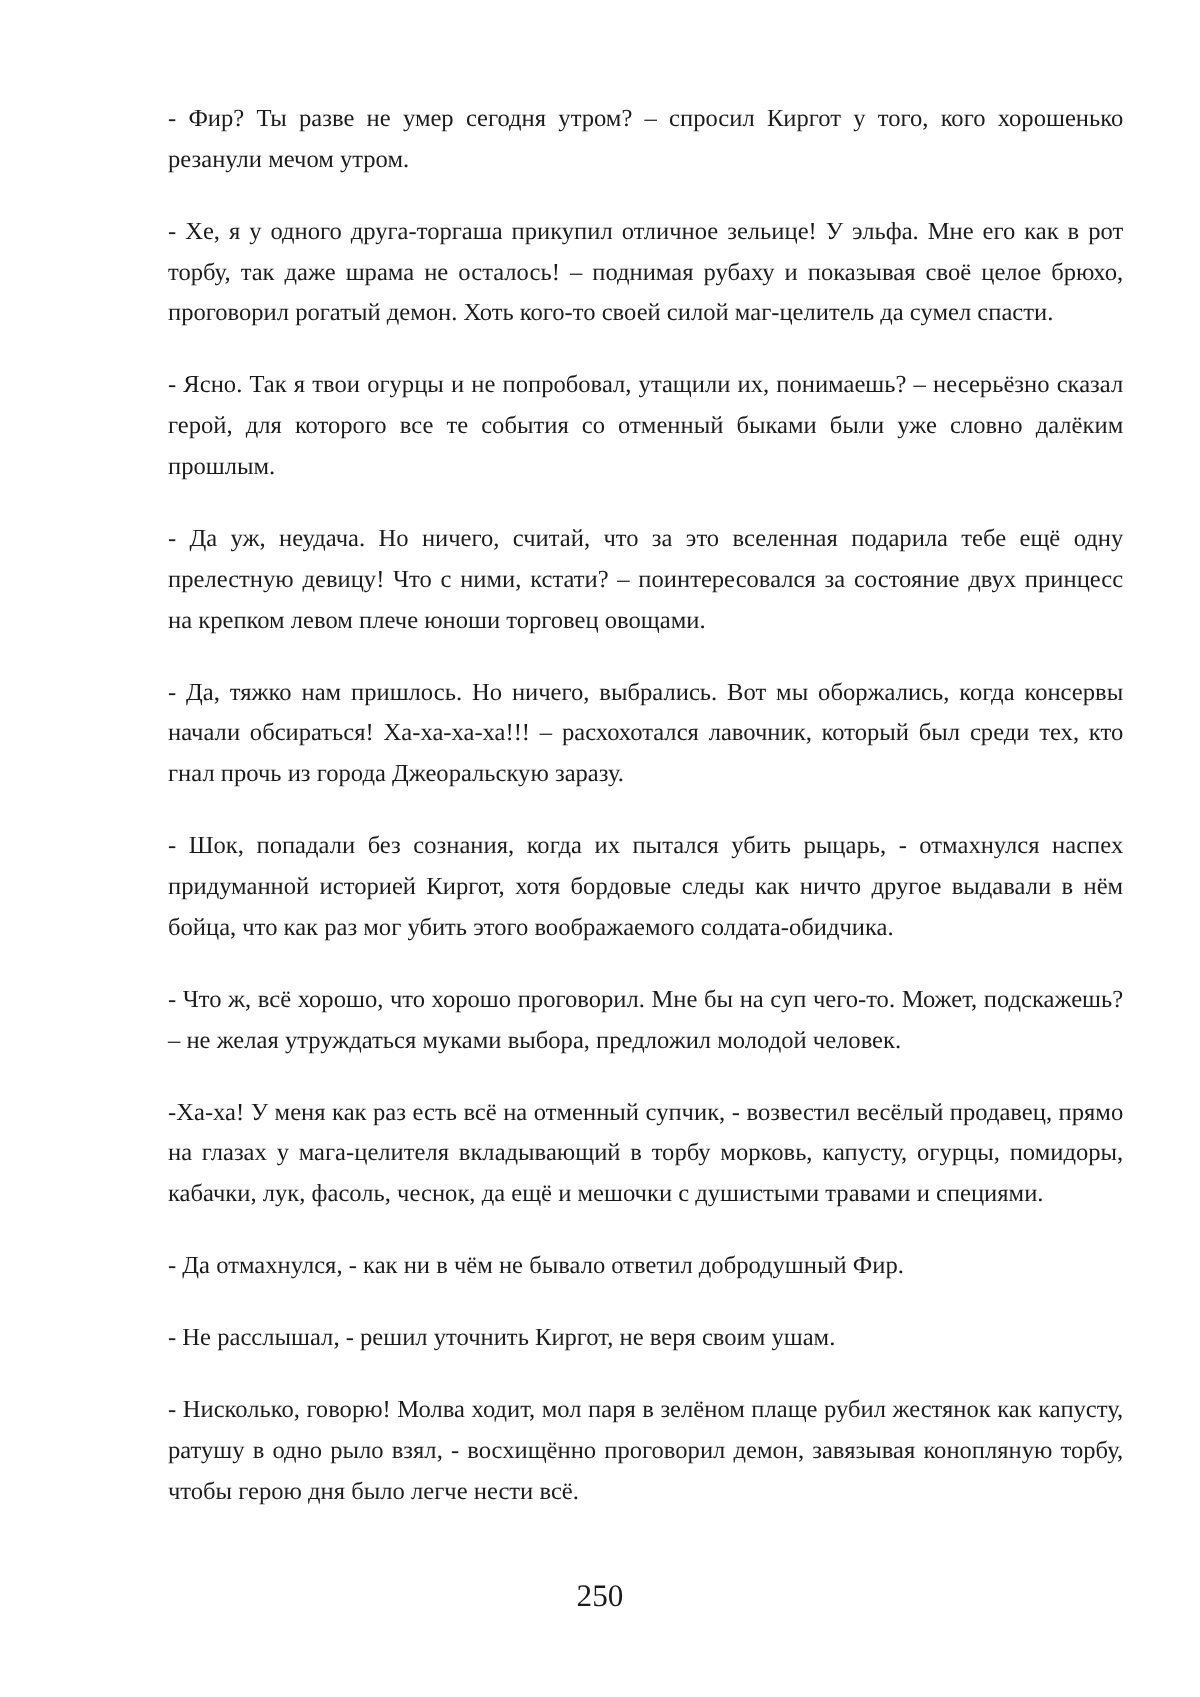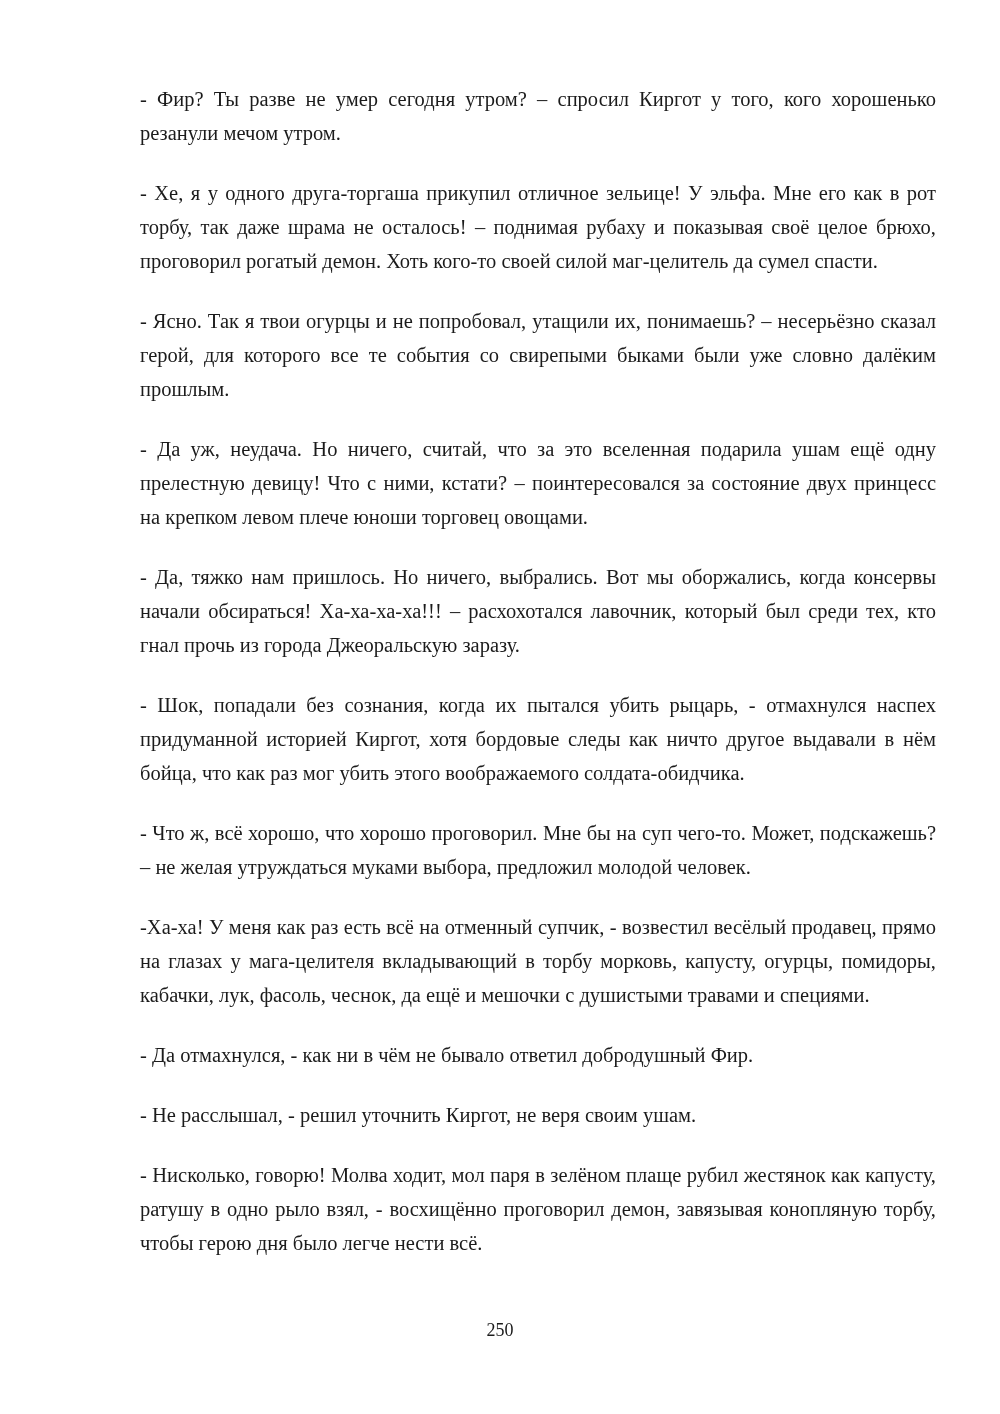--- a/index.html
+++ b/index.html
@@ -55,7 +55,7 @@
   <div class="content">
     <p class="para">- Фир? Ты разве не умер сегодня утром? – спросил Киргот у того, кого хорошенько резанули мечом утром.</p>
     <p class="para">- Хе, я у одного друга-торгаша прикупил отличное зельице! У эльфа. Мне его как в рот торбу, так даже шрама не осталось! – поднимая рубаху и показывая своё целое брюхо, проговорил рогатый демон. Хоть кого-то своей силой маг-целитель да сумел спасти.</p>
-    <p class="para">- Ясно. Так я твои огурцы и не попробовал, утащили их, понимаешь? – несерьёзно сказал герой, для которого все те события со свирепыми быками были уже словно далёким прошлым.</p>
+    <p class="para">- Ясно. Так я твои огурцы и не попробовал, утащили их, понимаешь? – несерьёзно сказал герой, для которого все те события со отменный быками были уже словно далёким прошлым.</p>
     <p class="para">- Да уж, неудача. Но ничего, считай, что за это вселенная подарила ушам ещё одну прелестную девицу! Что с ними, кстати? – поинтересовался за состояние двух принцесс на крепком левом плече юноши торговец овощами.</p>
     <p class="para">- Да, тяжко нам пришлось. Но ничего, выбрались. Вот мы оборжались, когда консервы начали обсираться! Ха-ха-ха-ха!!! – расхохотался лавочник, который был среди тех, кто гнал прочь из города Джеоральскую заразу.</p>
     <p class="para">- Шок, попадали без сознания, когда их пытался убить рыцарь, - отмахнулся наспех придуманной историей Киргот, хотя бордовые следы как ничто другое выдавали в нём бойца, что как раз мог убить этого воображаемого солдата-обидчика.</p>

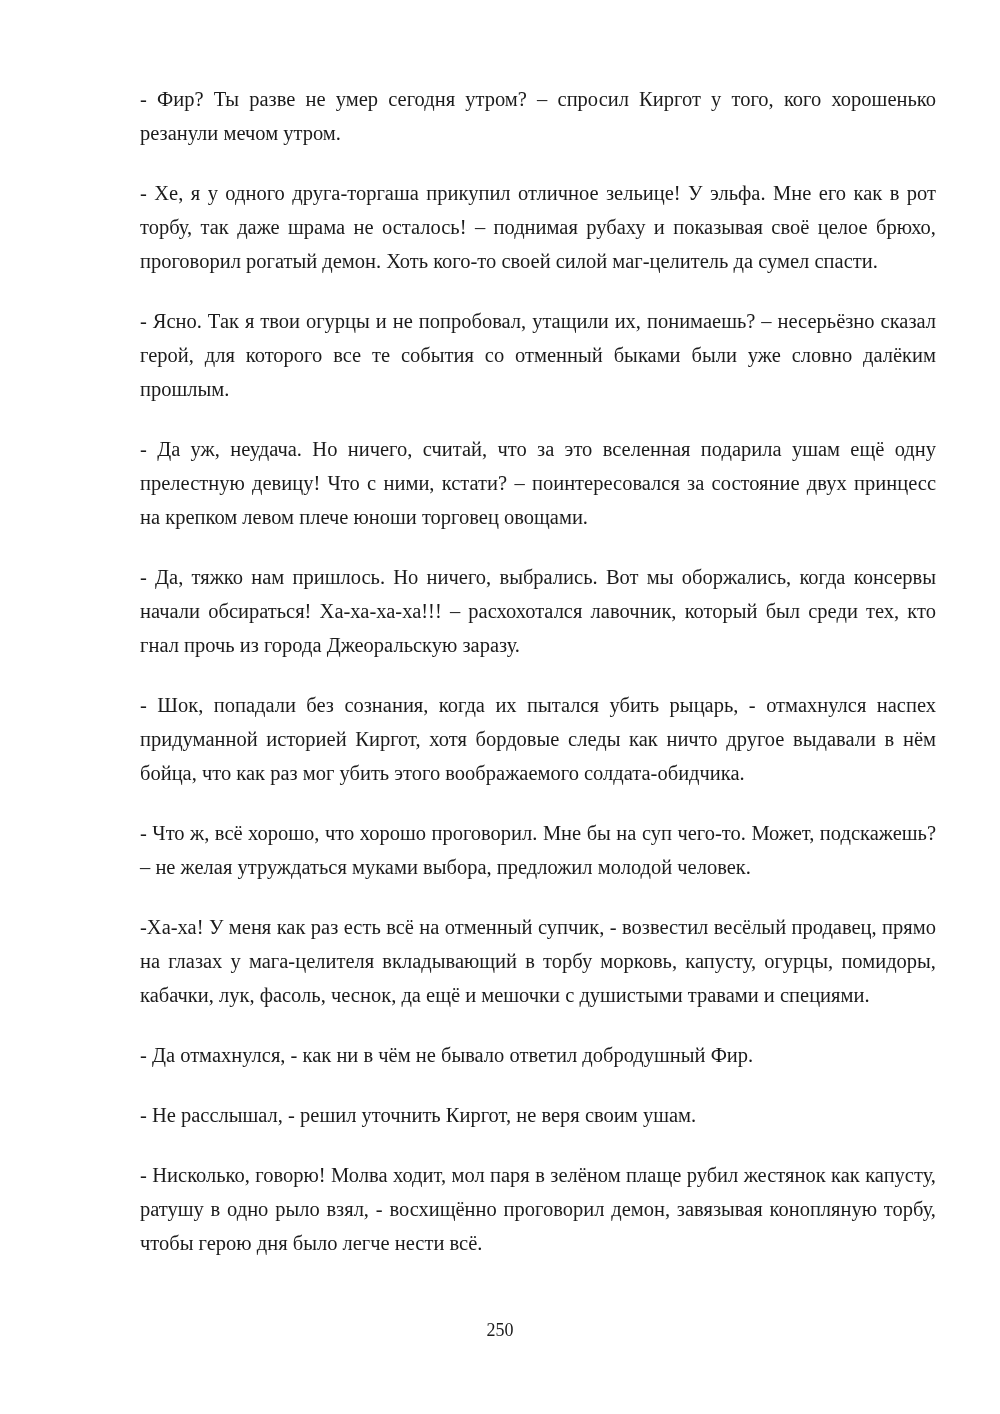--- a/index.html
+++ b/index.html
@@ -56,7 +56,7 @@
     <p class="para">- Фир? Ты разве не умер сегодня утром? – спросил Киргот у того, кого хорошенько резанули мечом утром.</p>
     <p class="para">- Хе, я у одного друга-торгаша прикупил отличное зельице! У эльфа. Мне его как в рот торбу, так даже шрама не осталось! – поднимая рубаху и показывая своё целое брюхо, проговорил рогатый демон. Хоть кого-то своей силой маг-целитель да сумел спасти.</p>
     <p class="para">- Ясно. Так я твои огурцы и не попробовал, утащили их, понимаешь? – несерьёзно сказал герой, для которого все те события со отменный быками были уже словно далёким прошлым.</p>
-    <p class="para">- Да уж, неудача. Но ничего, считай, что за это вселенная подарила ушам ещё одну прелестную девицу! Что с ними, кстати? – поинтересовался за состояние двух принцесс на крепком левом плече юноши торговец овощами.</p>
+    <p class="para">- Да уж, неудача. Но ничего, считай, что за это вселенная подарила тебе ещё одну прелестную девицу! Что с ними, кстати? – поинтересовался за состояние двух принцесс на крепком левом плече юноши торговец овощами.</p>
     <p class="para">- Да, тяжко нам пришлось. Но ничего, выбрались. Вот мы оборжались, когда консервы начали обсираться! Ха-ха-ха-ха!!! – расхохотался лавочник, который был среди тех, кто гнал прочь из города Джеоральскую заразу.</p>
     <p class="para">- Шок, попадали без сознания, когда их пытался убить рыцарь, - отмахнулся наспех придуманной историей Киргот, хотя бордовые следы как ничто другое выдавали в нём бойца, что как раз мог убить этого воображаемого солдата-обидчика.</p>
     <p class="para">- Что ж, всё хорошо, что хорошо проговорил. Мне бы на суп чего-то. Может, подскажешь? – не желая утруждаться муками выбора, предложил молодой человек.</p>

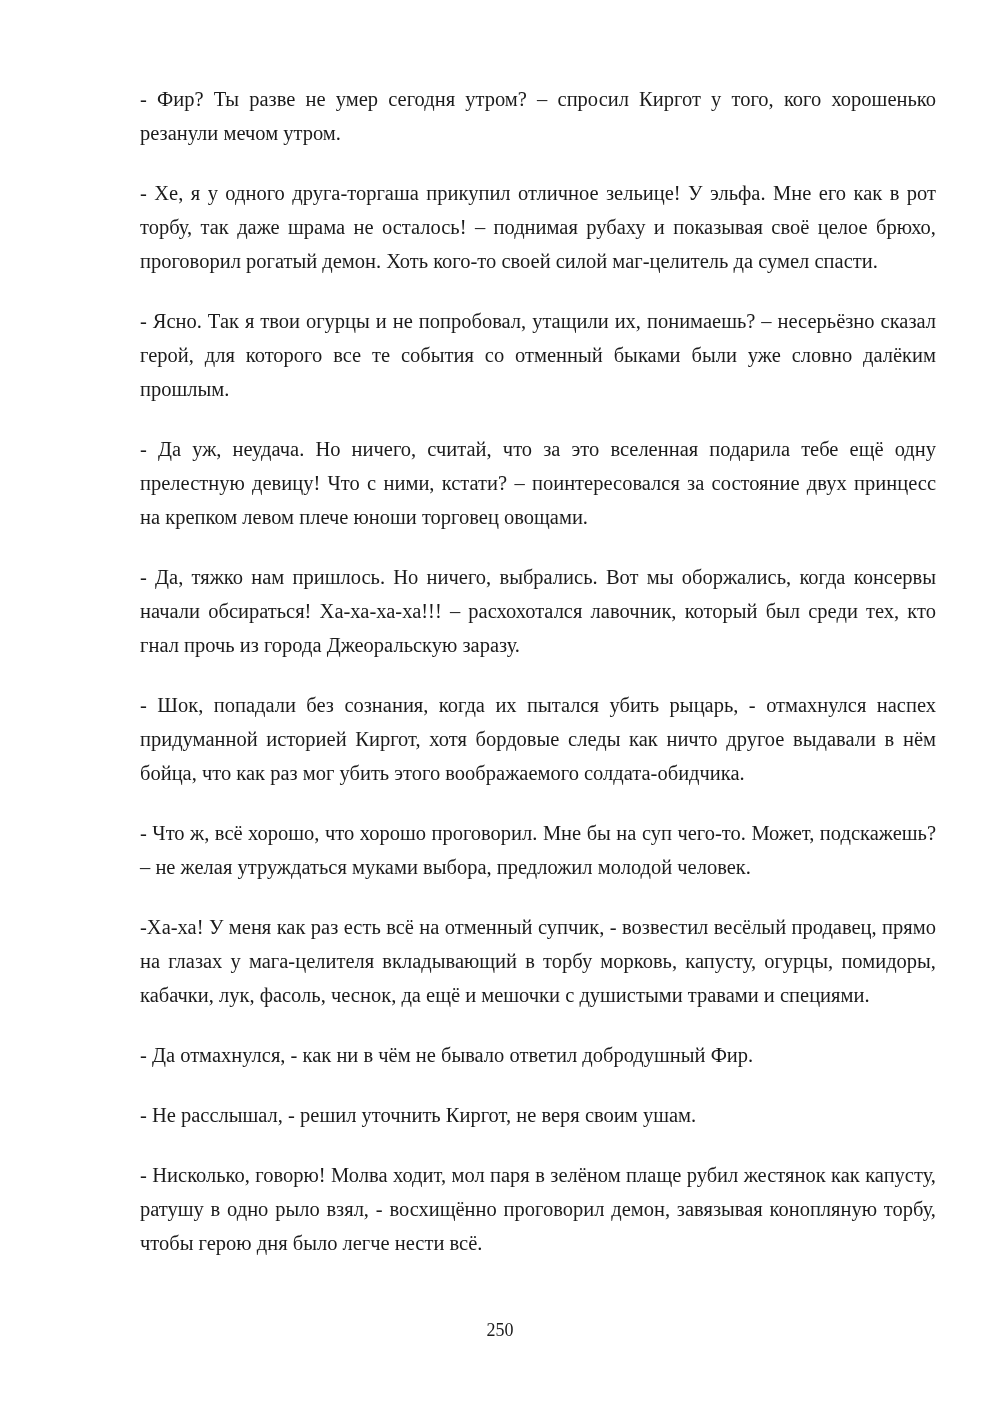--- a/index.html
+++ b/index.html
@@ -42,7 +42,7 @@
     right: 0;
     top: 1318px;
     text-align: center;
-    font-size: 18px;
+    font-size: 26px;
     line-height: 24px;
     color: #1b1b1b;
     font-family: "Liberation Serif", "DejaVu Serif", serif;

